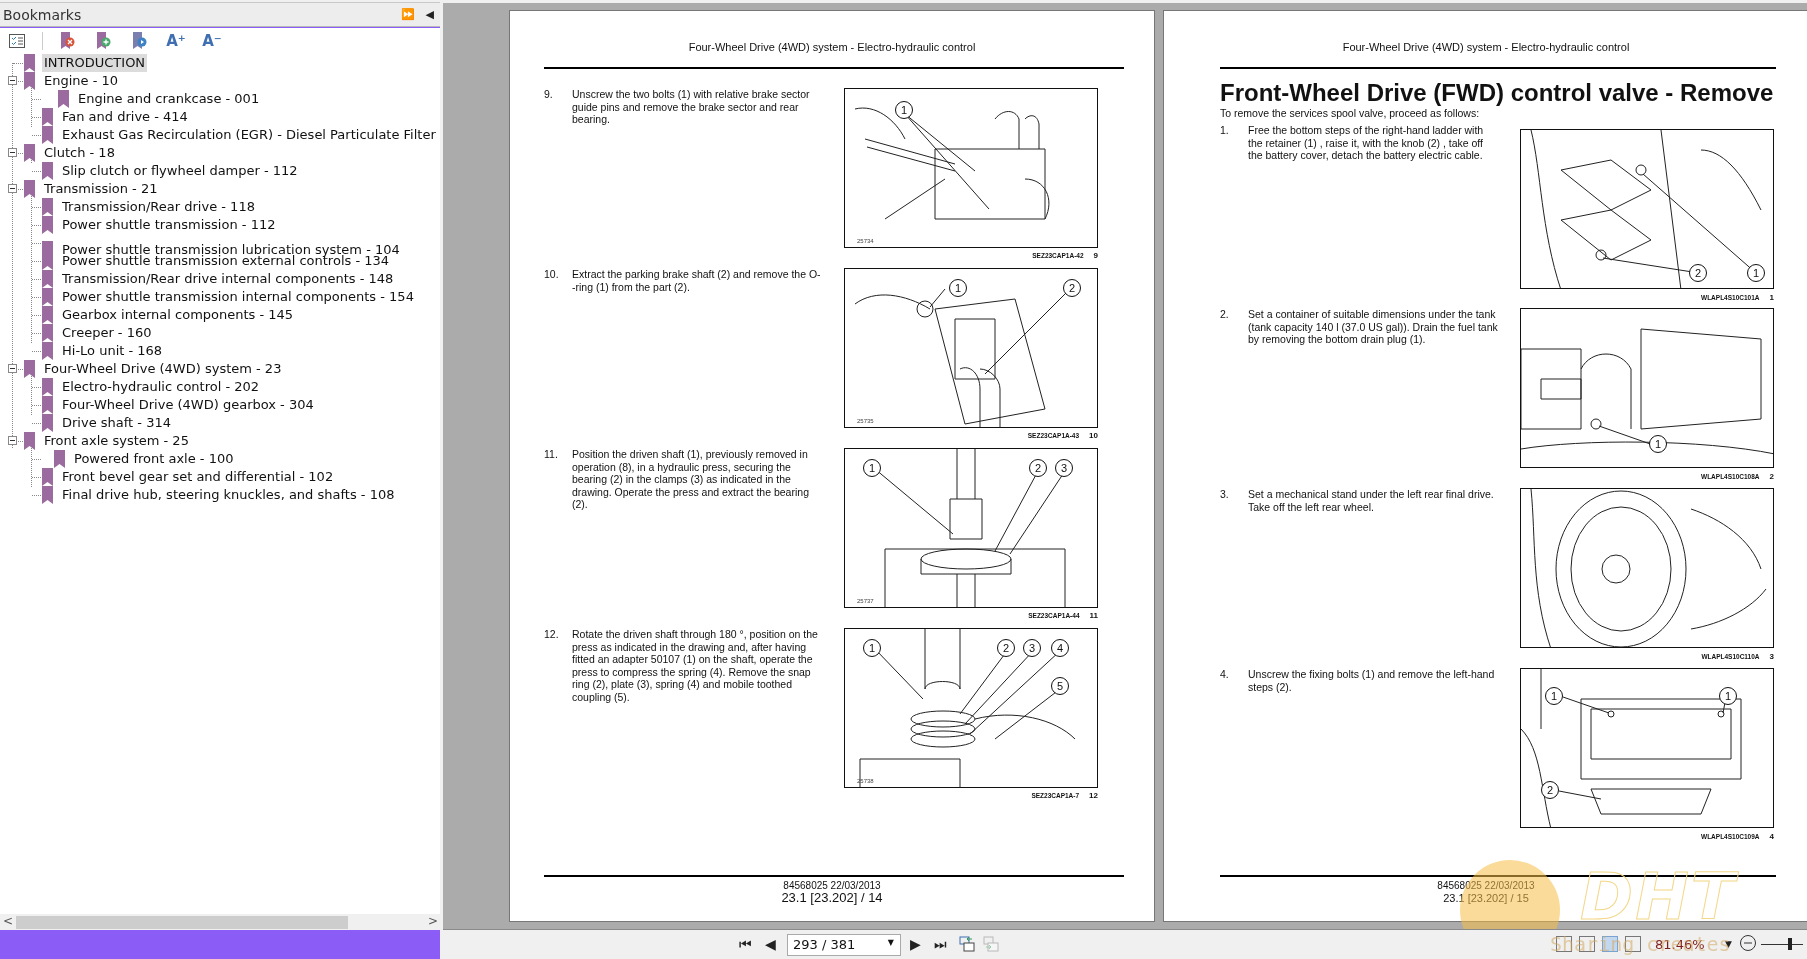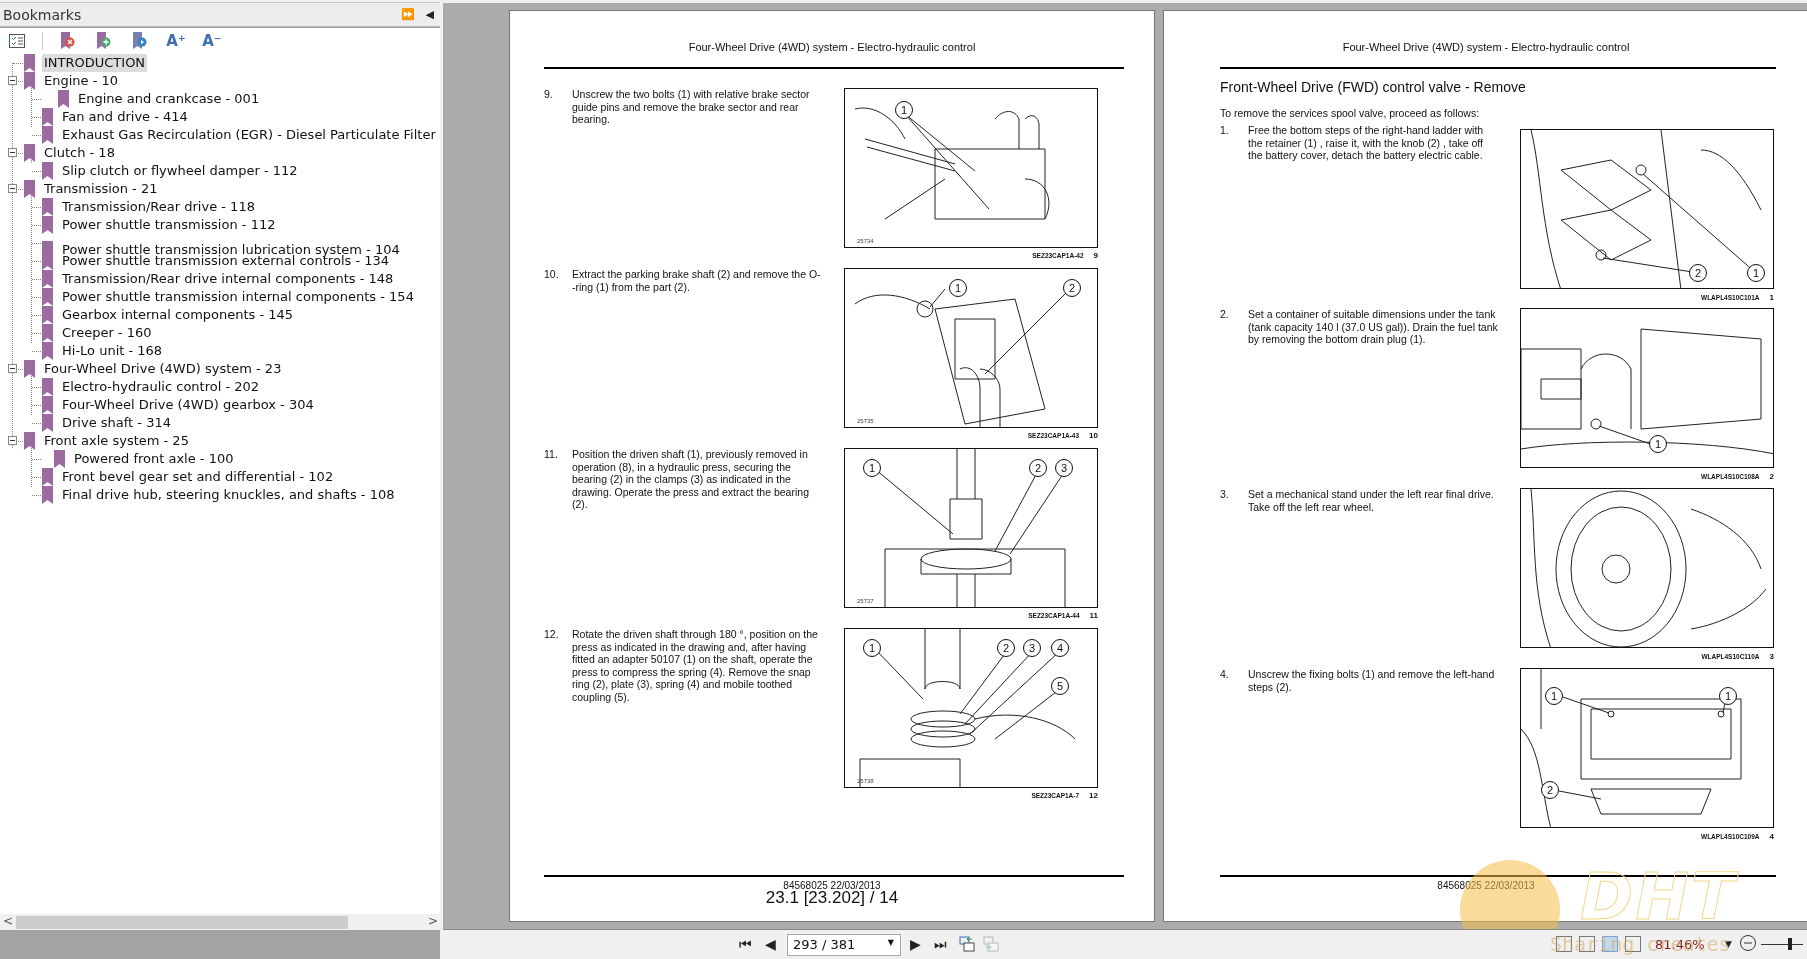--- a/index.html
+++ b/index.html
@@ -6,7 +6,7 @@
 html,body{width:1807px;height:959px;overflow:hidden;background:#f0f0f0;font-family:"DejaVu Sans","Liberation Sans",sans-serif}
 #app{position:relative;width:1807px;height:959px}
 
-#sidebar{position:absolute;left:0;top:0;width:443px;height:959px;background:#a3a3a3}
+#sidebar{position:absolute;left:0;top:0;width:443px;height:959px;background:#8b5cf6}
 #topstrip{position:absolute;left:0;top:0;width:443px;height:3px;background:#f0f0f0;border-bottom:1px solid #c8c8c8}
 #sb-header{position:absolute;left:0;top:3px;width:440px;height:24px;background:#ededed;border-bottom:1px solid #b9b9b9;display:flex;align-items:center;justify-content:space-between;padding:0 6px 0 3px}
 #sb-title{font-size:14px;color:#333}

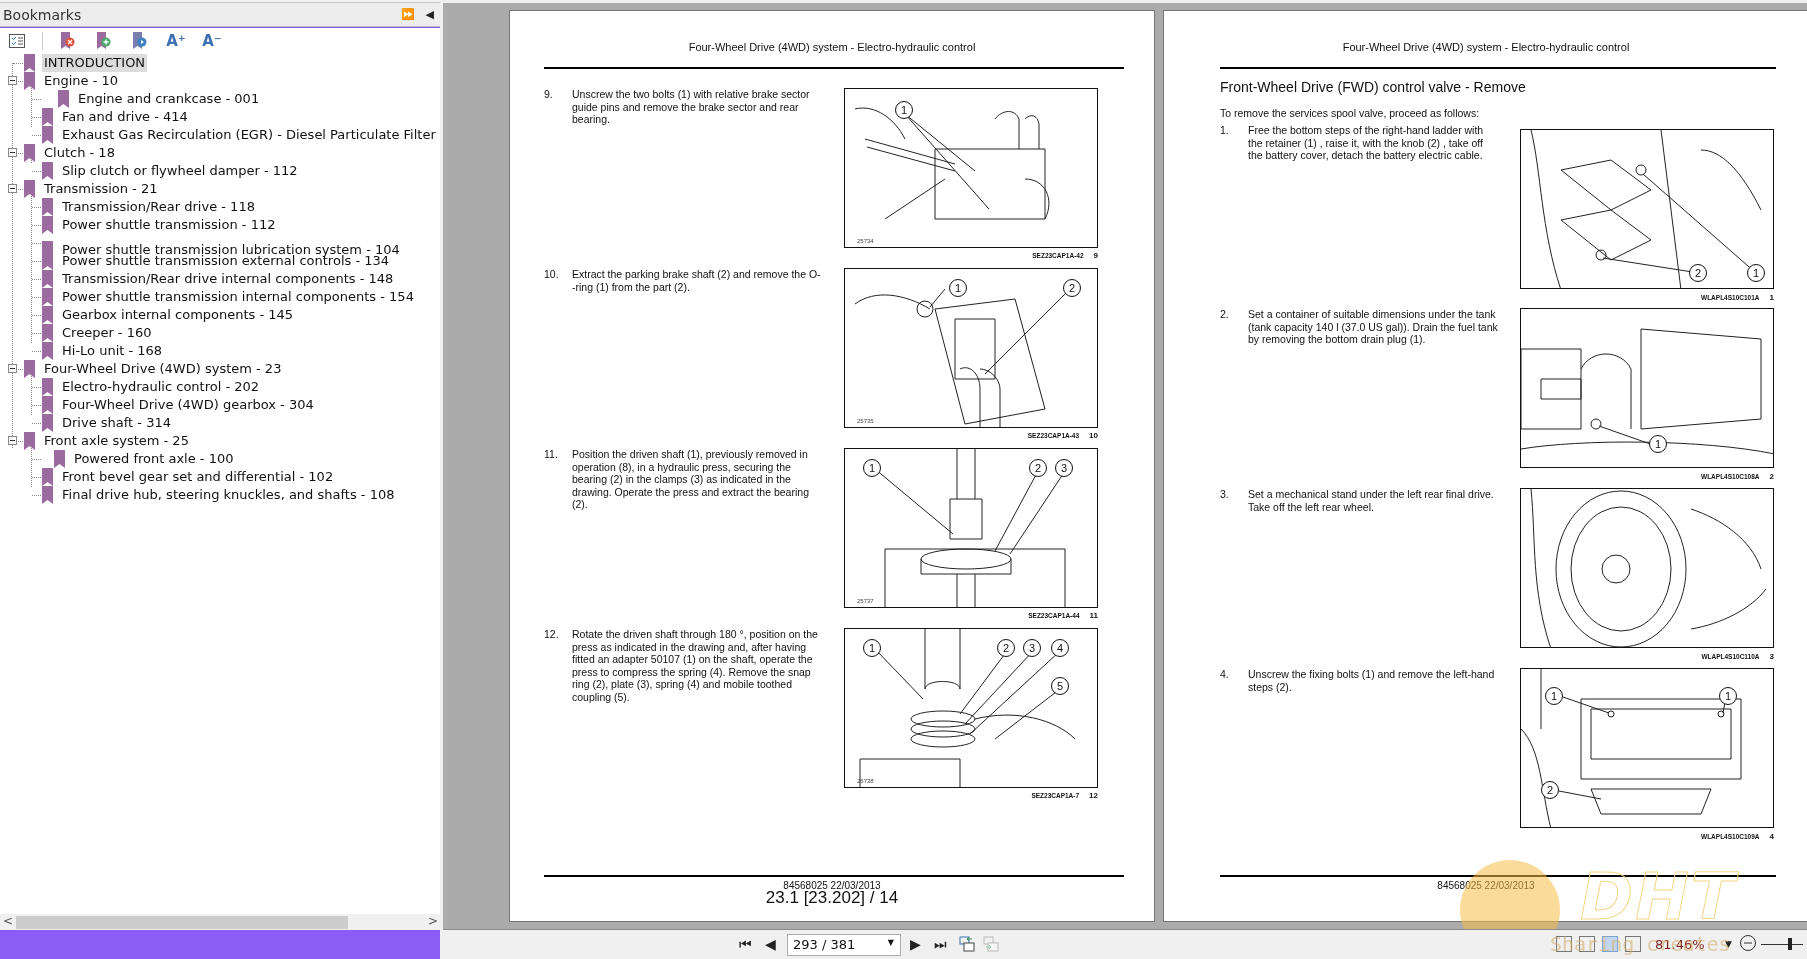--- a/index.html
+++ b/index.html
@@ -44,7 +44,7 @@
 .figcap .n{font-size:8px;margin-left:10px}
 .figno{position:absolute;left:12px;bottom:3px;font-size:6px;color:#444}
 .foot{position:absolute;left:0;width:100%;text-align:center;font-size:10px;line-height:12px}
-.sec-title{position:absolute;left:56px;top:68px;font-size:14px;font-weight:normal}
+.sec-title{position:absolute;left:56px;top:68px;font-size:24px;font-weight:bold}
 .intro{position:absolute;left:56px;top:96px;font-size:10.5px}
 .callout{position:absolute;width:18px;height:18px;border:1.2px solid #111;border-radius:50%;background:#fff;font-size:11px;text-align:center;line-height:16px}
 

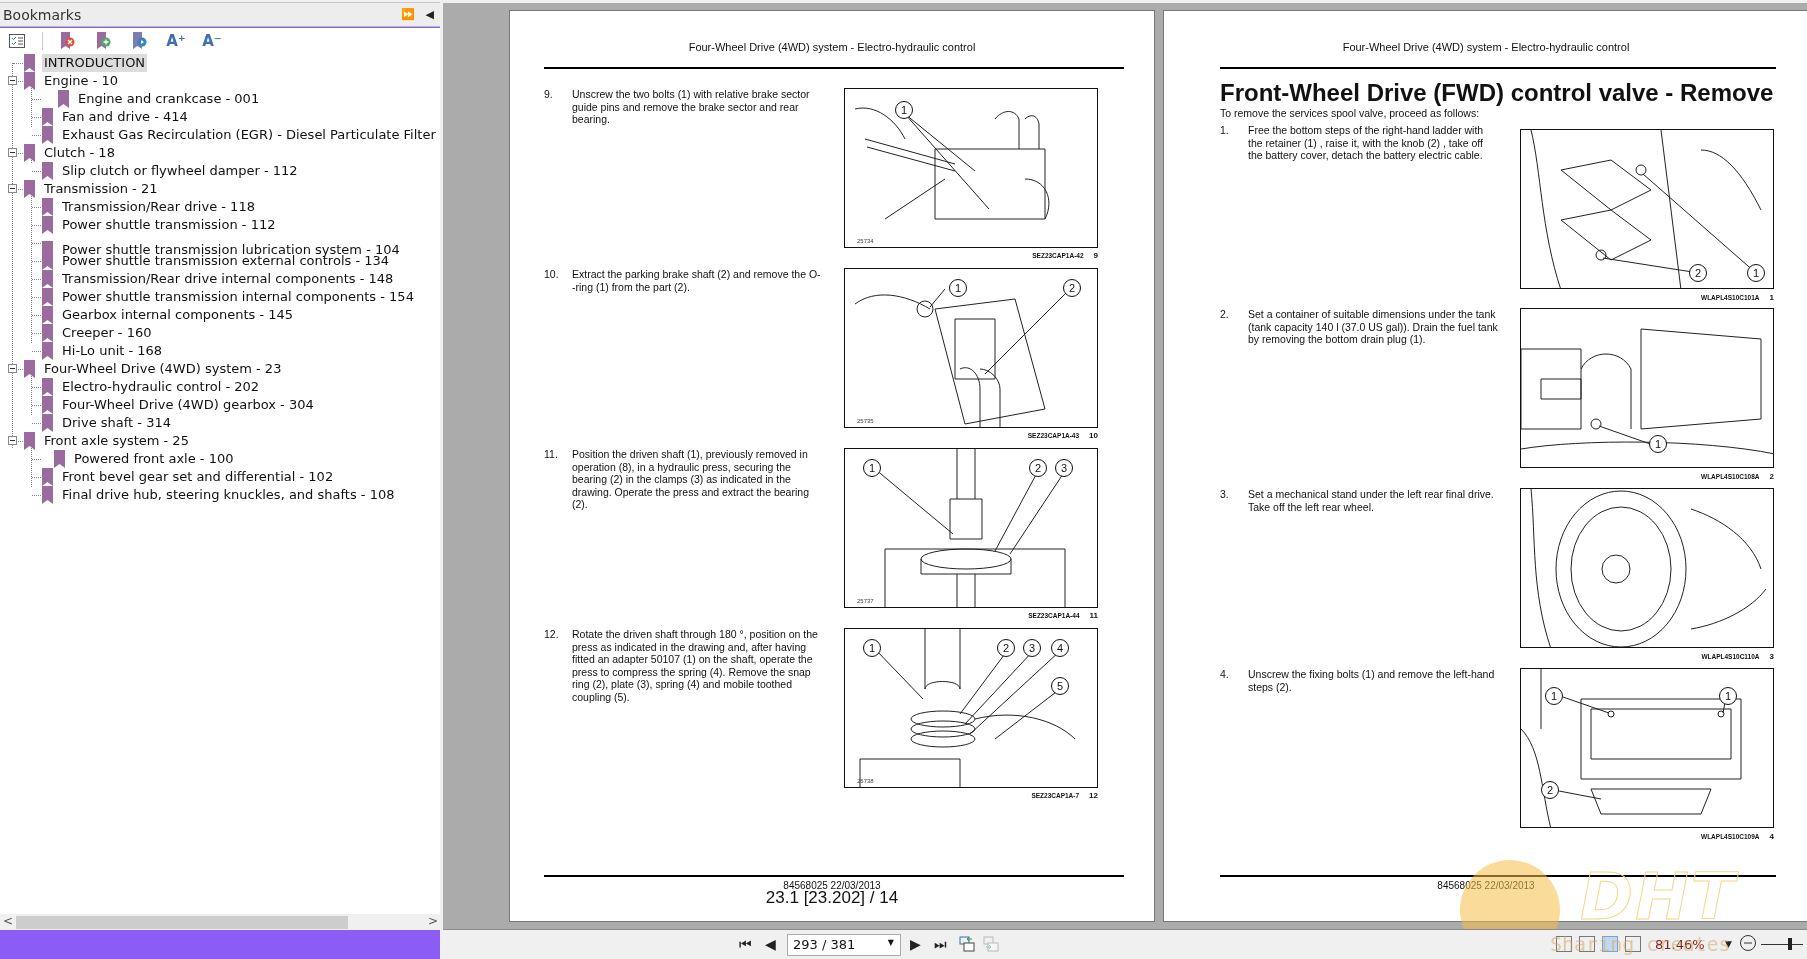--- a/index.html
+++ b/index.html
@@ -363,7 +363,7 @@
 
       <div class="rule" style="left:34px;top:864px;width:580px"></div>
       <div class="foot" style="top:869px">84568025 22/03/2013</div>
-      <div class="foot" style="top:881px;font-size:17px">23.1 [23.202] / 14</div>
+      <div class="foot" style="top:881px;font-size:13px">23.1 [23.202] / 14</div>
     </div>
 
     <div class="page" id="page-right">

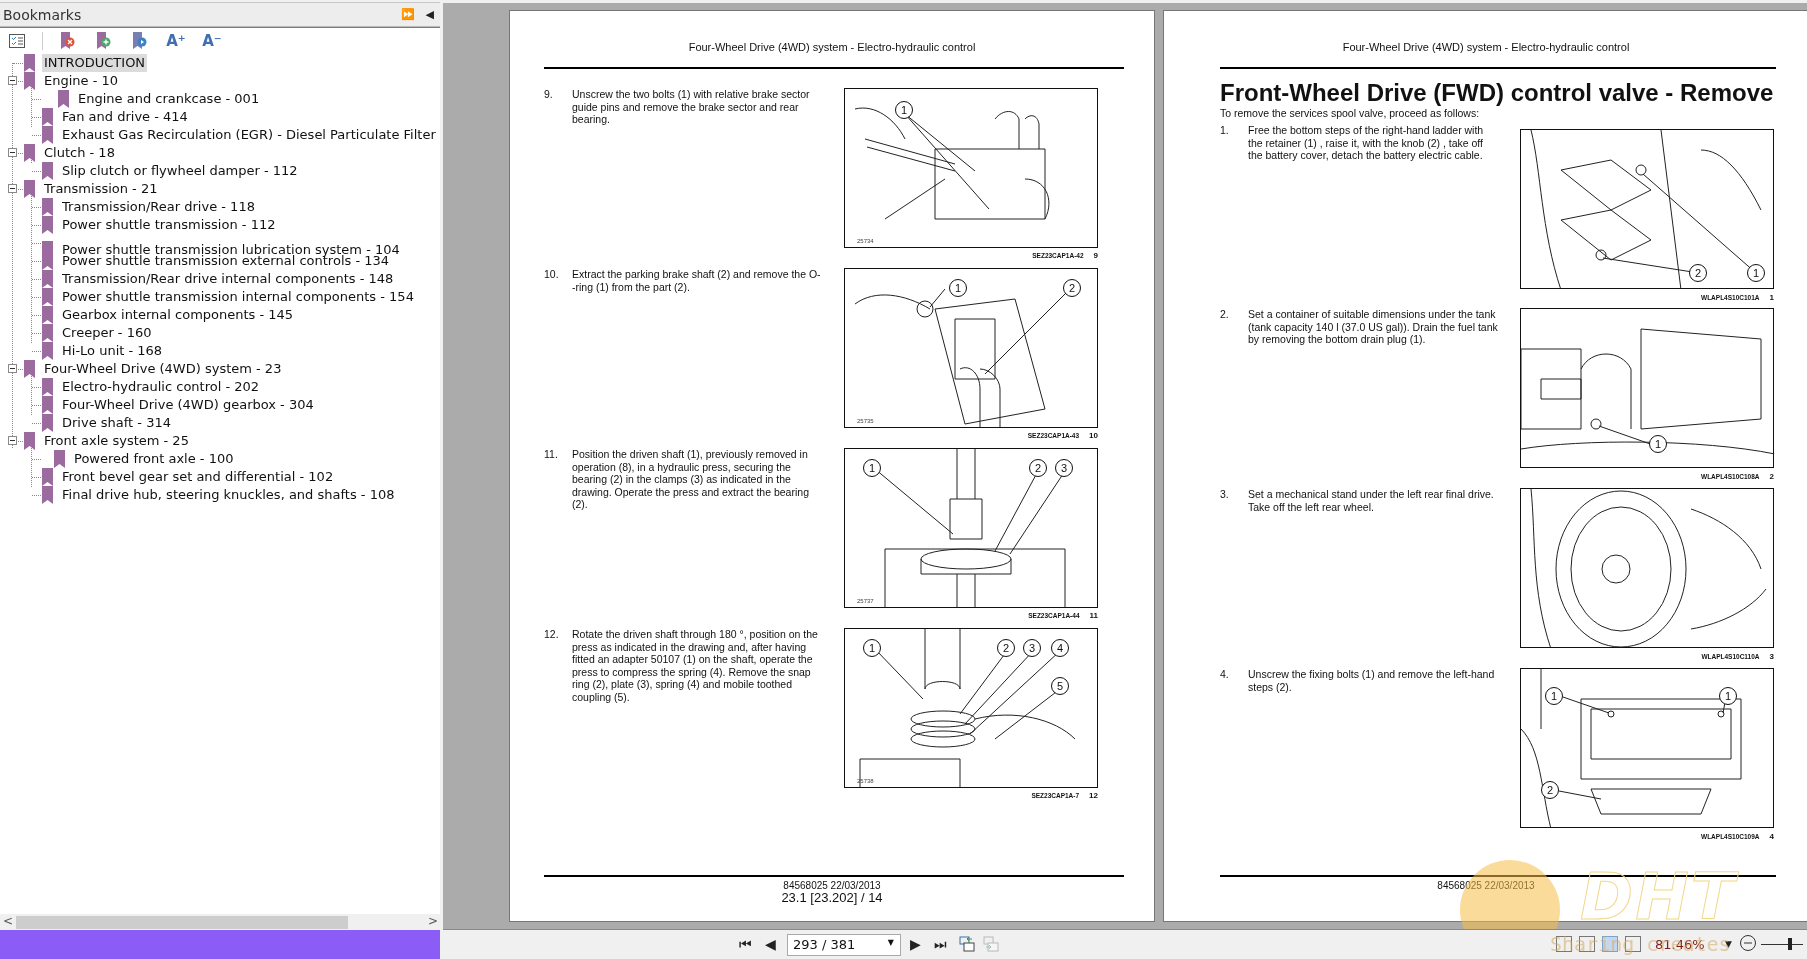--- a/index.html
+++ b/index.html
@@ -456,6 +456,7 @@
 
       <div class="rule" style="left:56px;top:864px;width:556px"></div>
       <div class="foot" style="top:869px">84568025 22/03/2013</div>
+      <div class="foot" style="top:881px;font-size:11px">23.1 [23.202] / 15</div>
     </div>
   </div>
 

